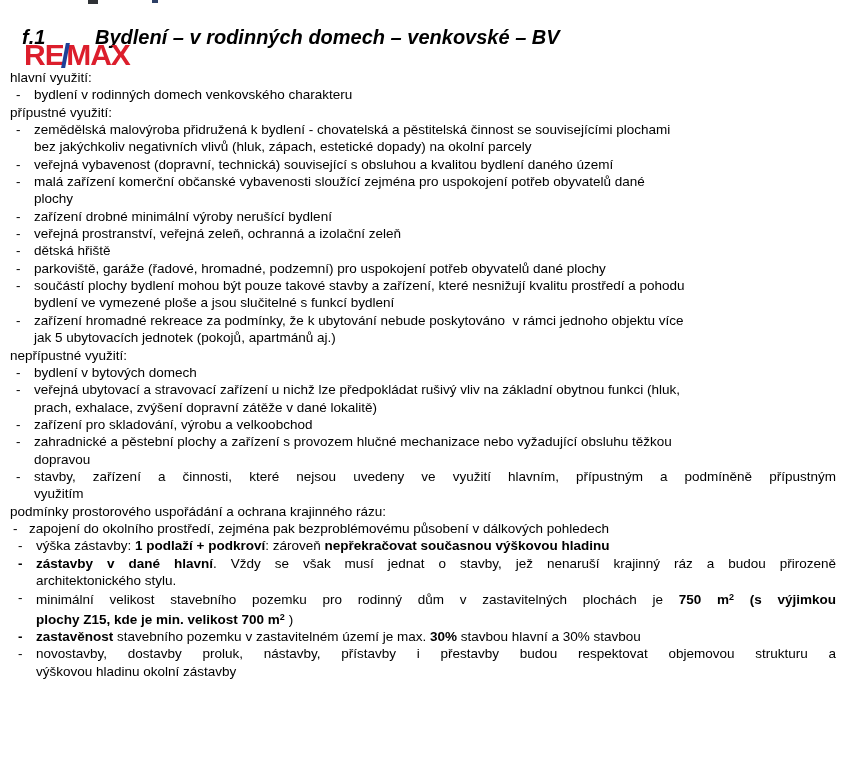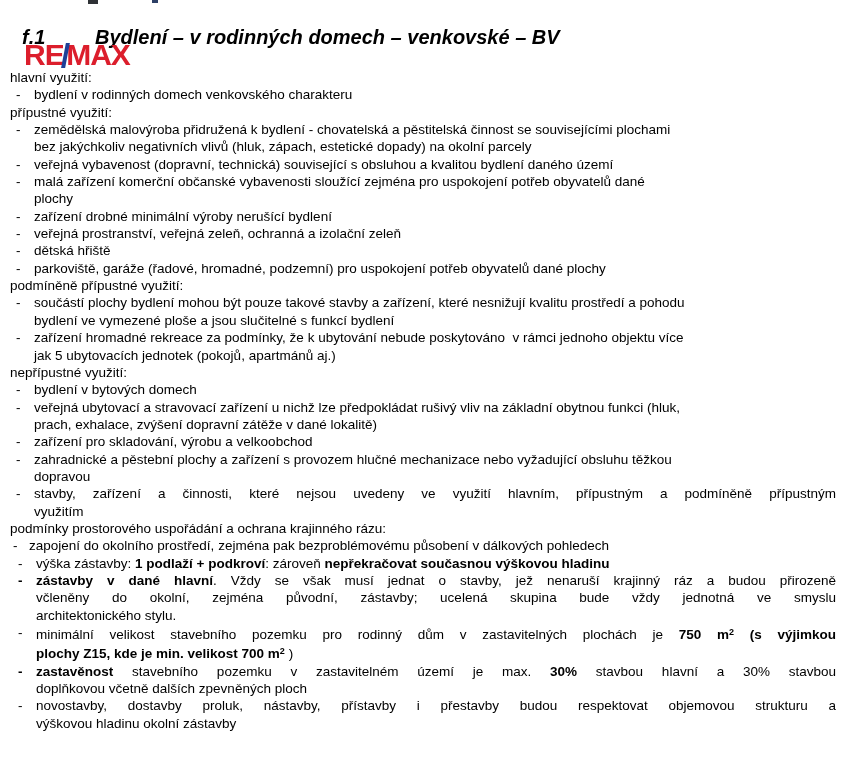--- a/index.html
+++ b/index.html
@@ -99,7 +99,6 @@
       </div>
     </div>
     <div class="section">
-      <div class="sec-heading">podmíněně přípustné využití:</div>
       <div class="item">
         <span class="dash">-</span>
         <div class="line"><span class="">součástí plochy bydlení mohou být pouze takové stavby a zařízení, které nesnižují kvalitu prostředí a pohodu</span></div>

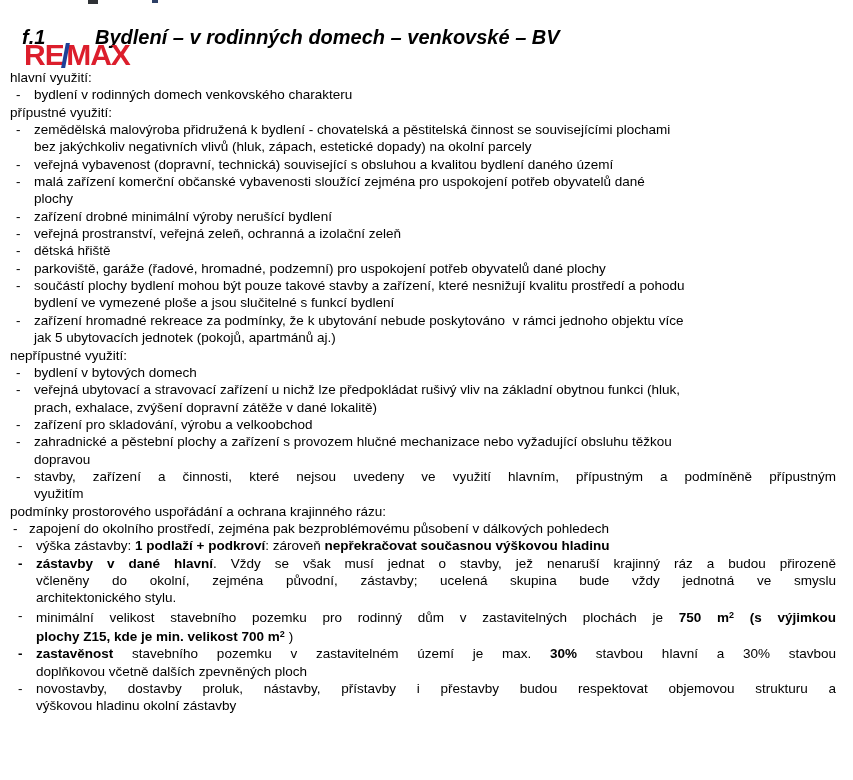--- a/index.html
+++ b/index.html
@@ -149,7 +149,6 @@
       <div class="item jst">
         <span class="dash b">-</span>
         <div class="line"><span class="b ">zástavby v dané hlavní</span><span class="">. Vždy se však musí jednat o stavby, jež nenaruší krajinný ráz a budou přirozeně</span></div>
-        <div class="line"><span class="">včleněny do okolní, zejména původní, zástavby; ucelená skupina bude vždy jednotná ve smyslu</span></div>
         <div class="line"><span class="">architektonického stylu.</span></div>
       </div>
       <div class="item jst">

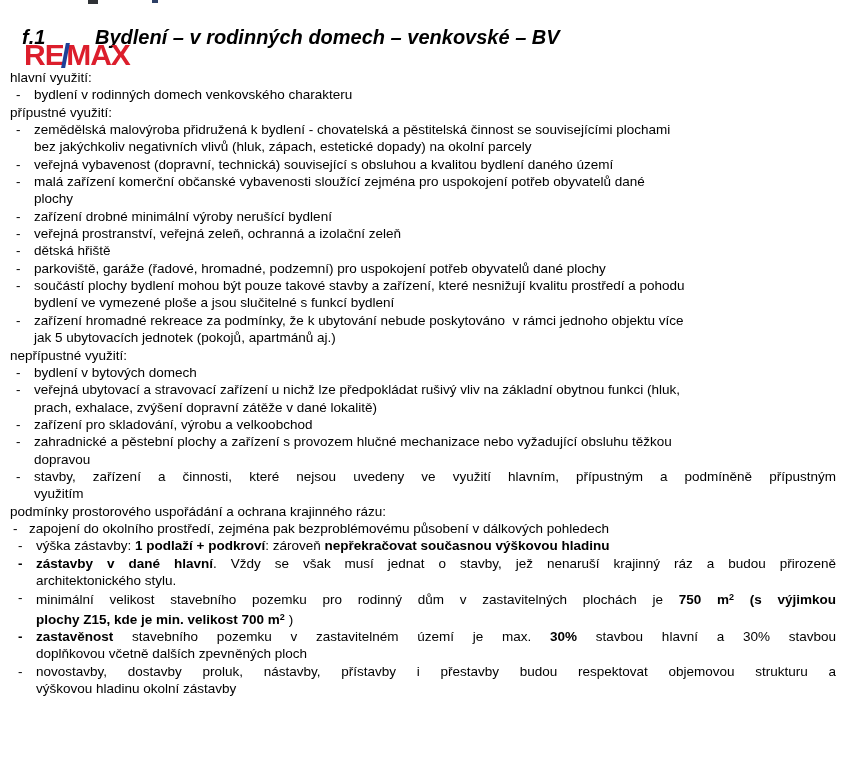--- a/index.html
+++ b/index.html
@@ -159,7 +159,6 @@
       <div class="item jst">
         <span class="dash b">-</span>
         <div class="line"><span class="b ">zastavěnost</span><span class=""> stavebního pozemku v zastavitelném území je max. </span><span class="b ">30%</span><span class=""> stavbou hlavní a 30% stavbou</span></div>
-        <div class="line"><span class="">doplňkovou včetně dalších zpevněných ploch</span></div>
       </div>
       <div class="item jst">
         <span class="dash">-</span>

